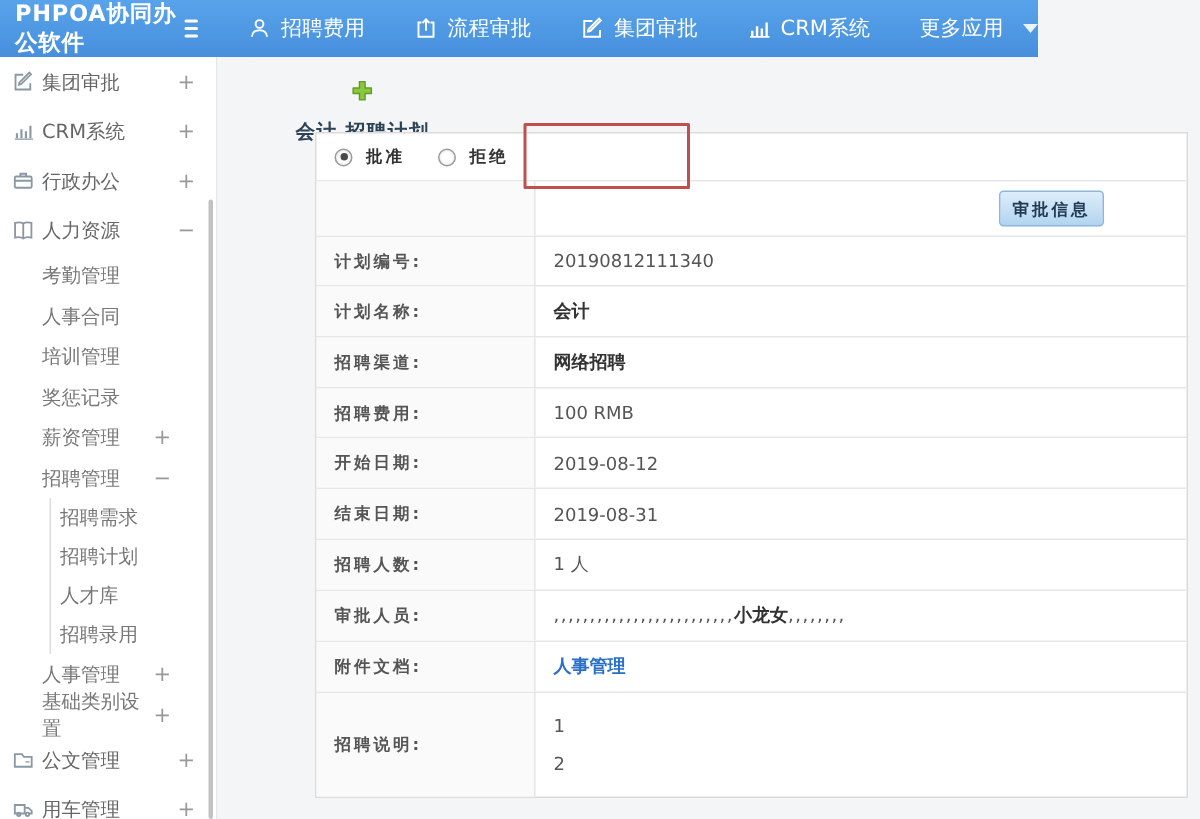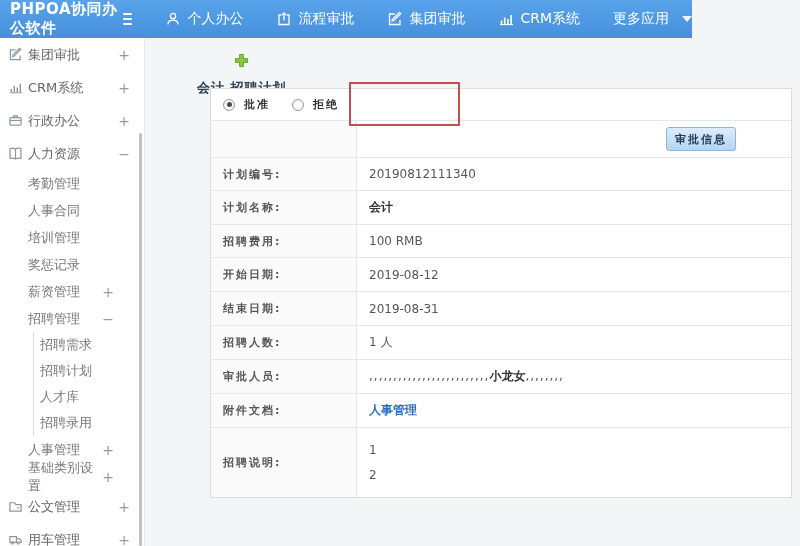--- a/index.html
+++ b/index.html
@@ -88,7 +88,7 @@
             <path d="M3 13.5c0-2.9 2.2-4.4 5-4.4s5 1.5 5 4.4"></path>
         </svg>
       </span>
-      <span>个人办公</span>
+      <span>招聘费用</span>
     </div>
 
     <div class="nav-item">

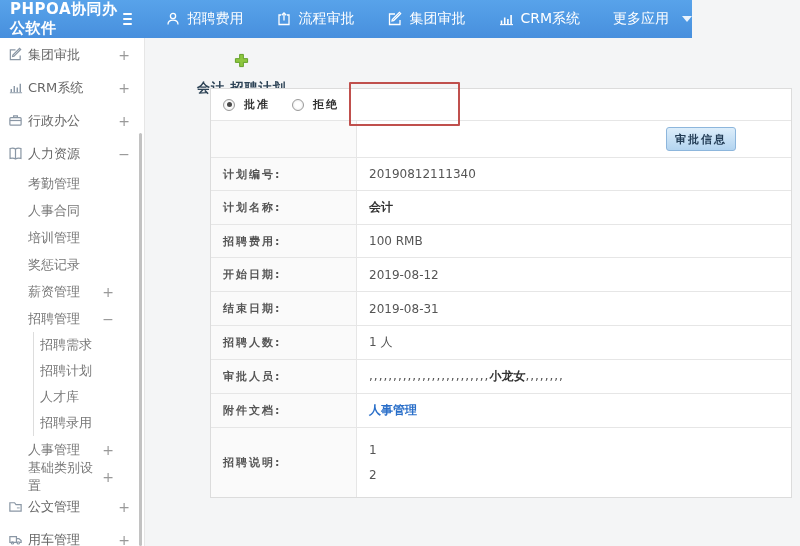--- a/index.html
+++ b/index.html
@@ -300,6 +300,14 @@
           </div>
       </div>
 
+      <div class="trow rh34">
+        <div class="tlabel">
+            <span>招聘渠道:</span>
+          </div>
+        <div class="tvalue">
+            <span class="strong">网络招聘</span>
+          </div>
+      </div>
 
       <div class="trow rh33">
         <div class="tlabel">

